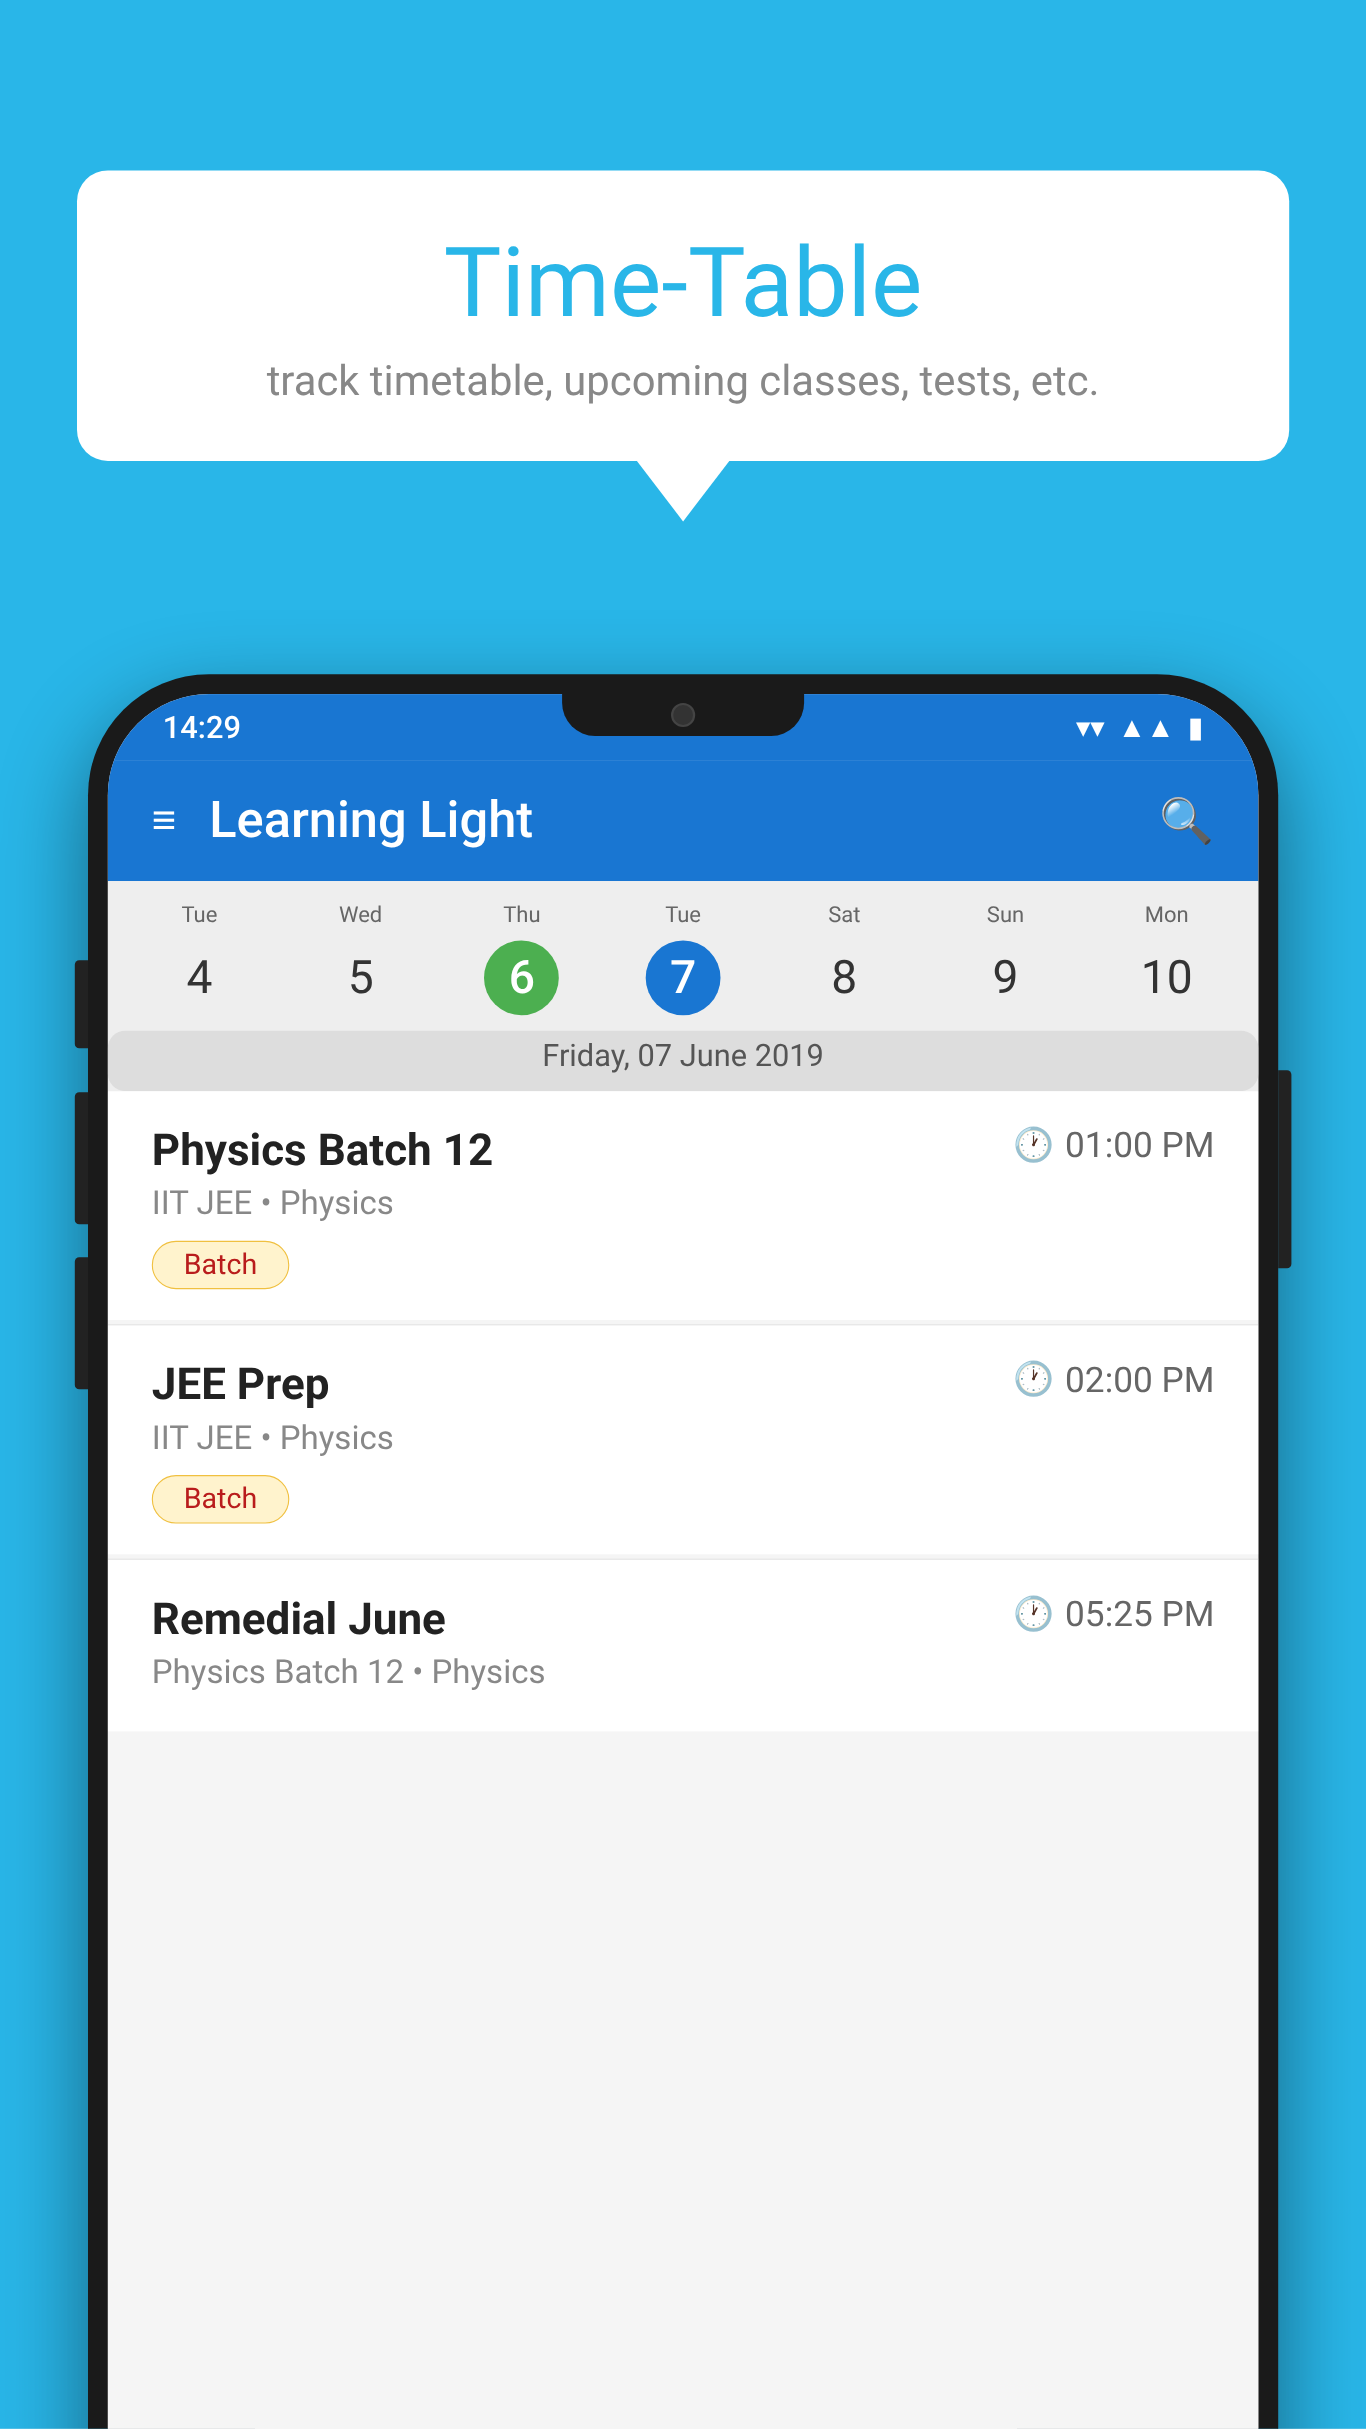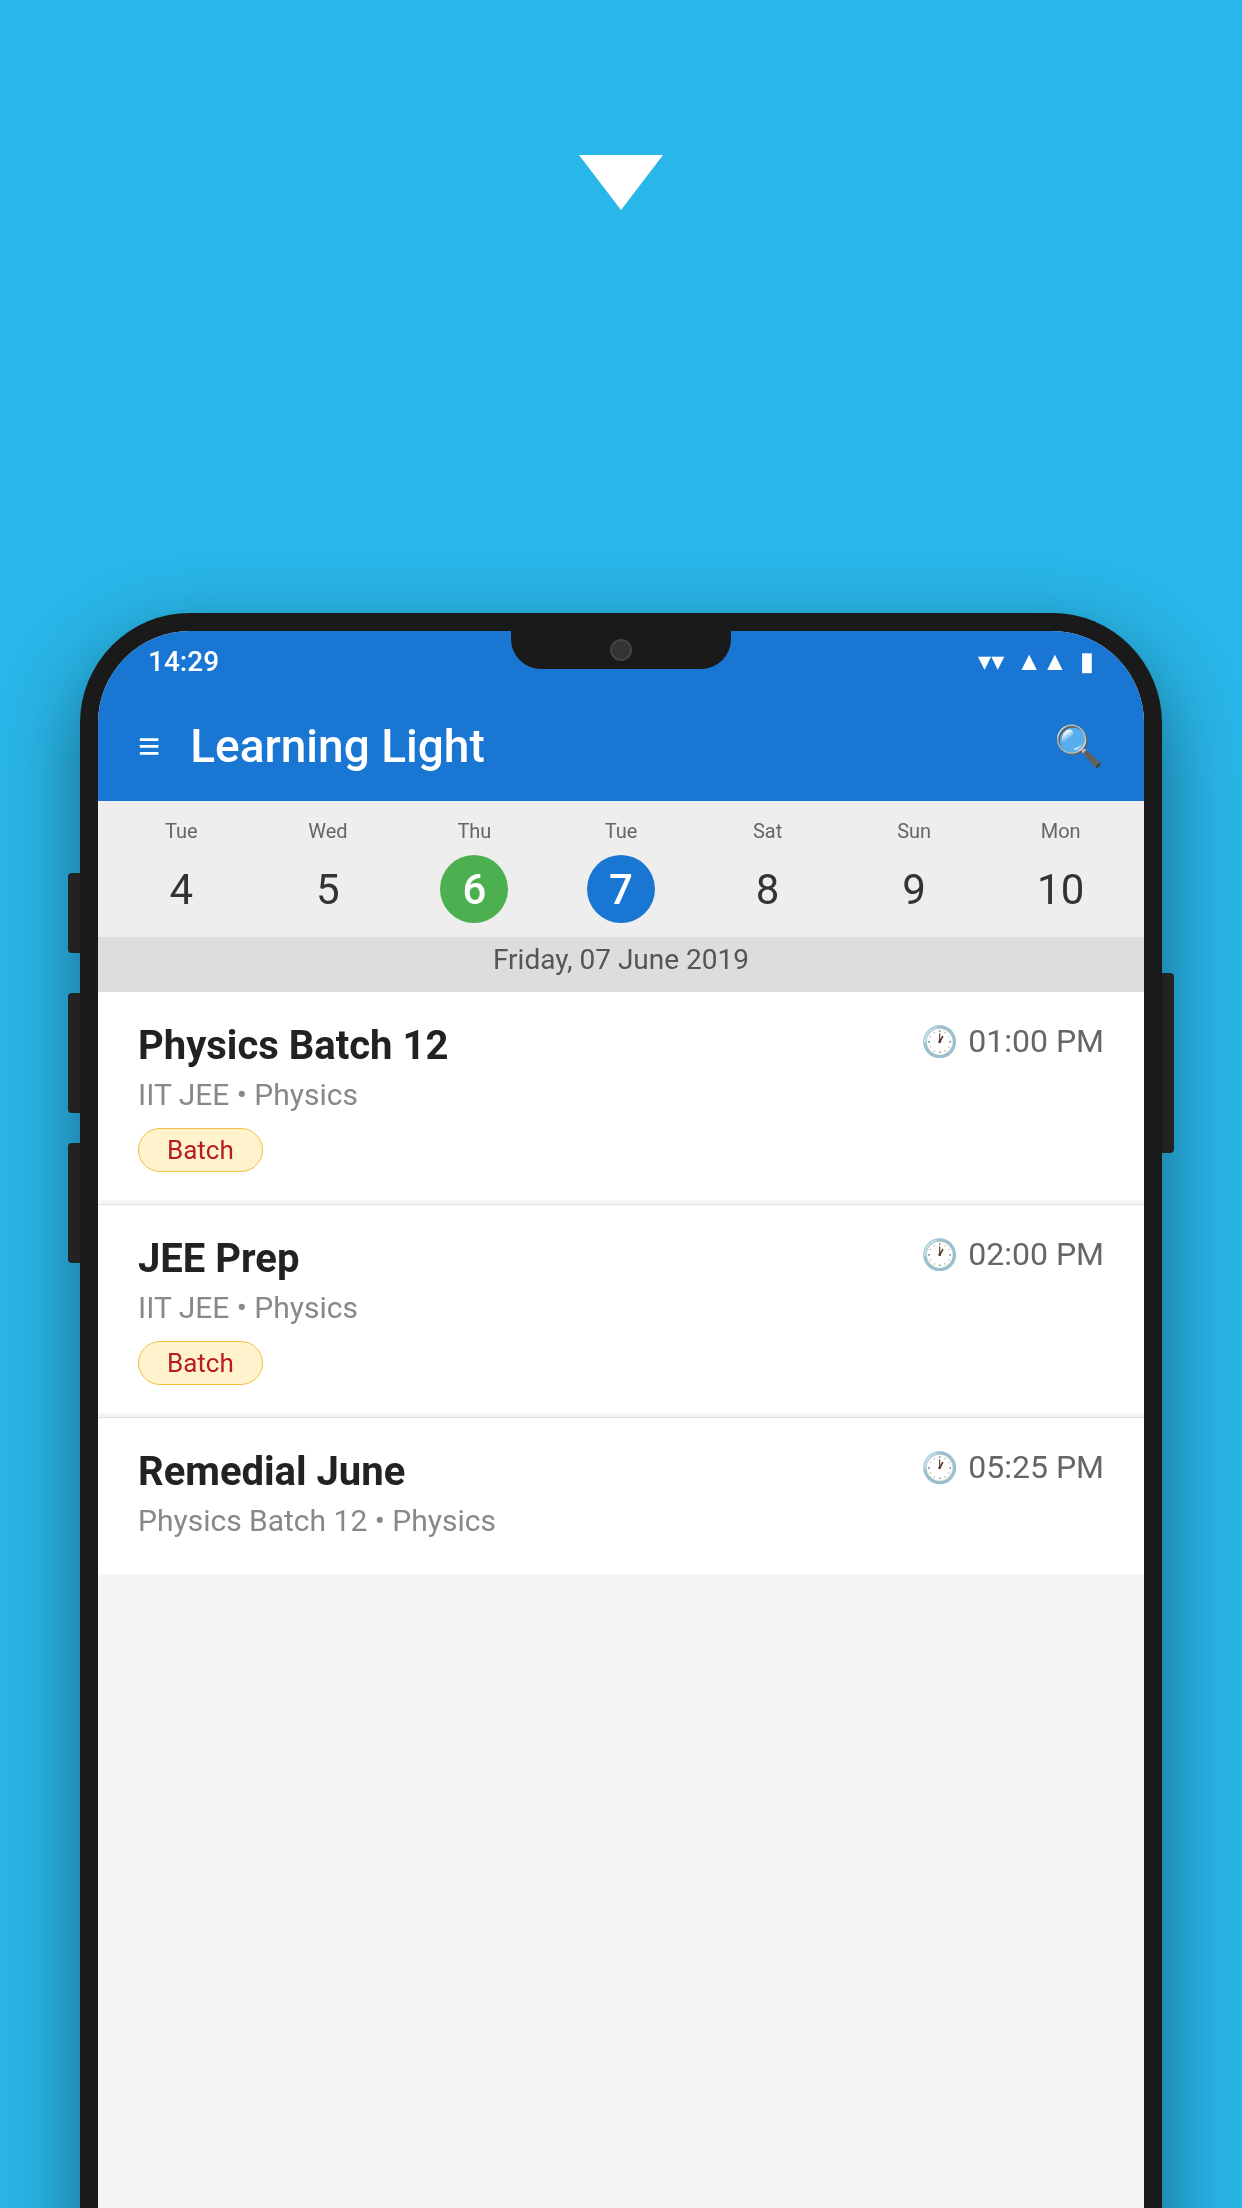--- a/index.html
+++ b/index.html
@@ -309,6 +309,10 @@
 <body>
 
 <div class="speech-bubble-wrapper">
+  <div class="speech-bubble">
+    <div class="speech-bubble-title">Time-Table</div>
+    <div class="speech-bubble-subtitle">track timetable, upcoming classes, tests, etc.</div>
+  </div>
   <div class="speech-bubble-pointer"></div>
 </div>
 

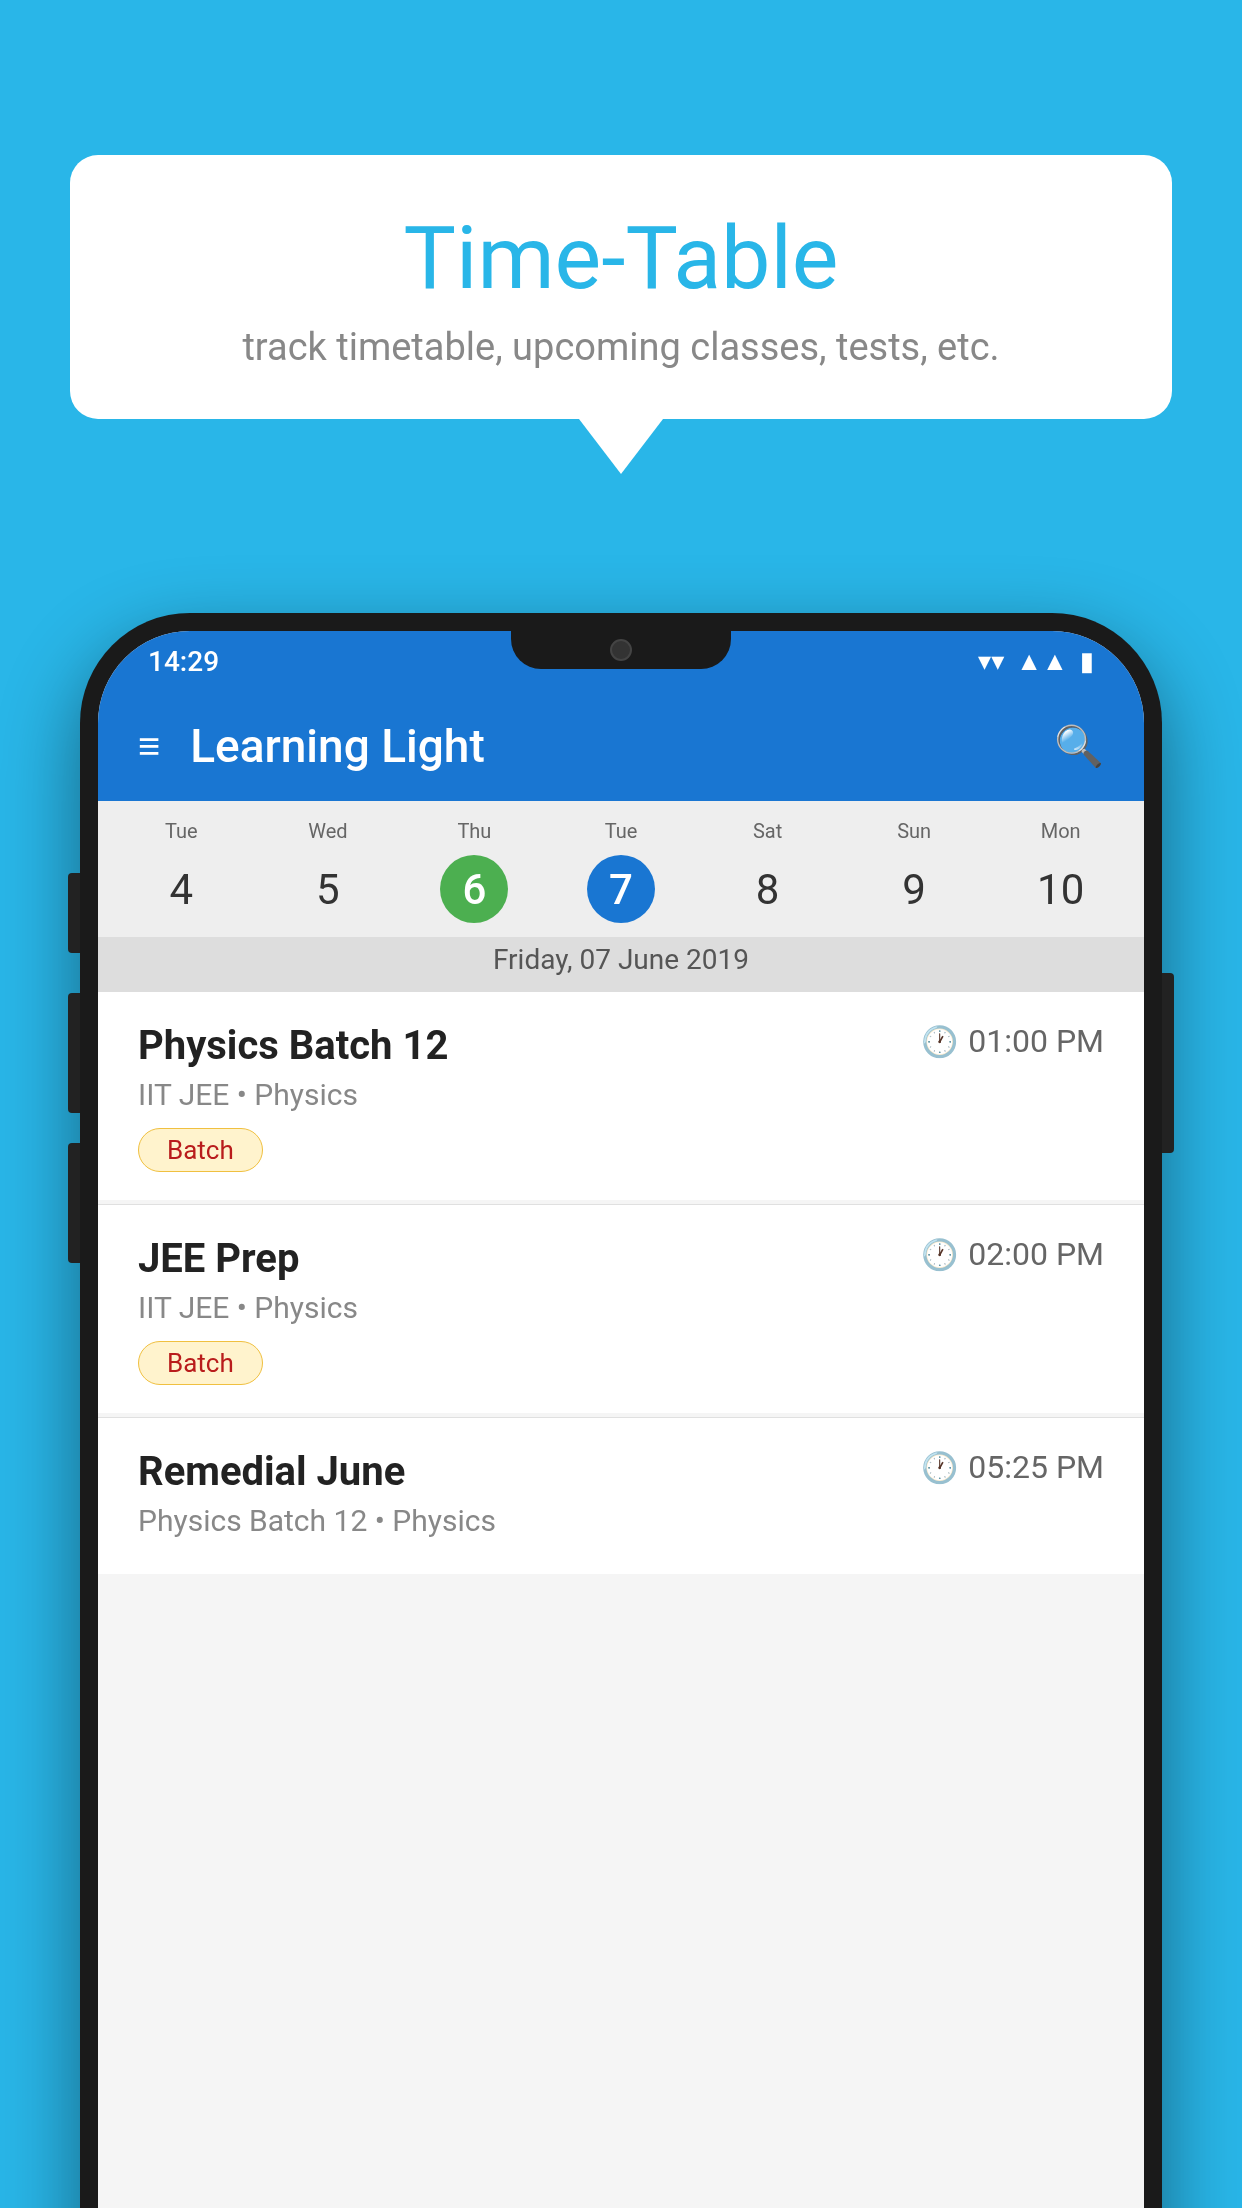--- a/index.html
+++ b/index.html
@@ -244,6 +244,7 @@
       color: #555;
       padding: 6px 0 16px;
       background: #ddd;
+      border-radius: 16px;
     }
 
     

